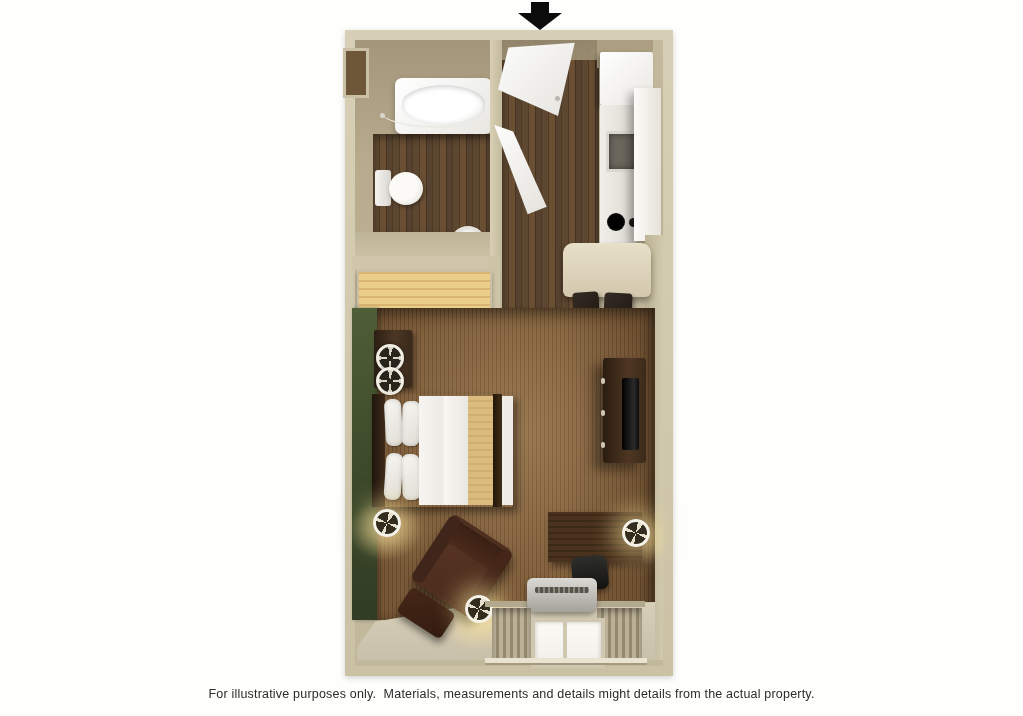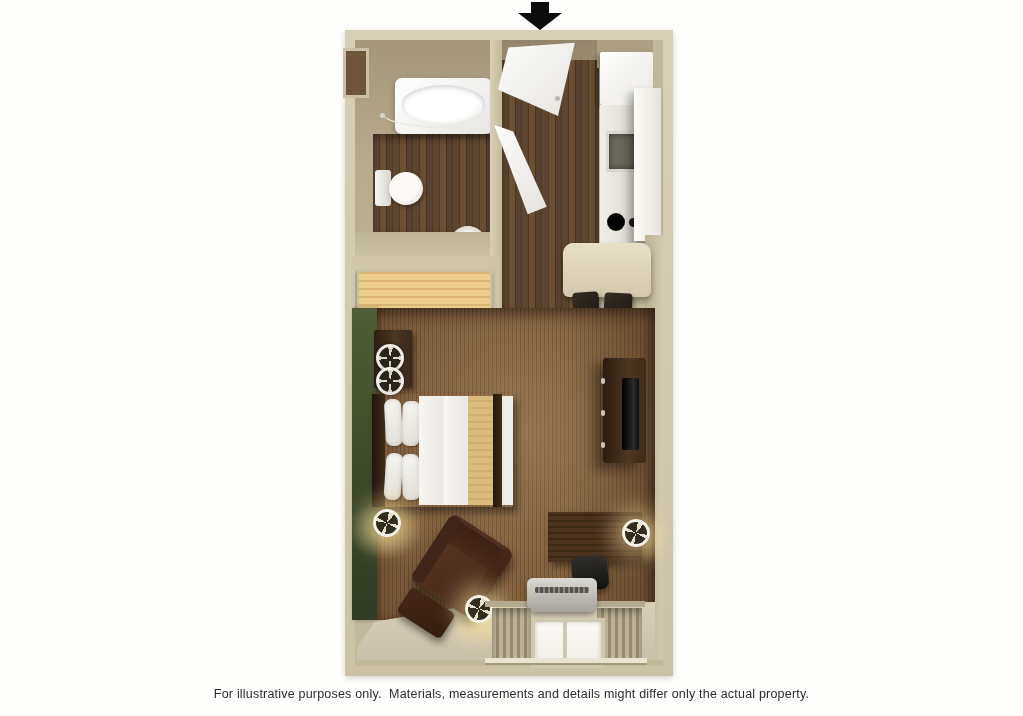--- a/index.html
+++ b/index.html
@@ -248,7 +248,7 @@
     <div id="window-sill" class="abs"></div>
   </div>
 
-  <div id="caption">For illustrative purposes only.  Materials, measurements and details might differ only the actual property.</div>
+  <div id="caption">For illustrative purposes only.  Materials, measurements and details might details from the actual property.</div>
 </div>
 
 </body></html>

